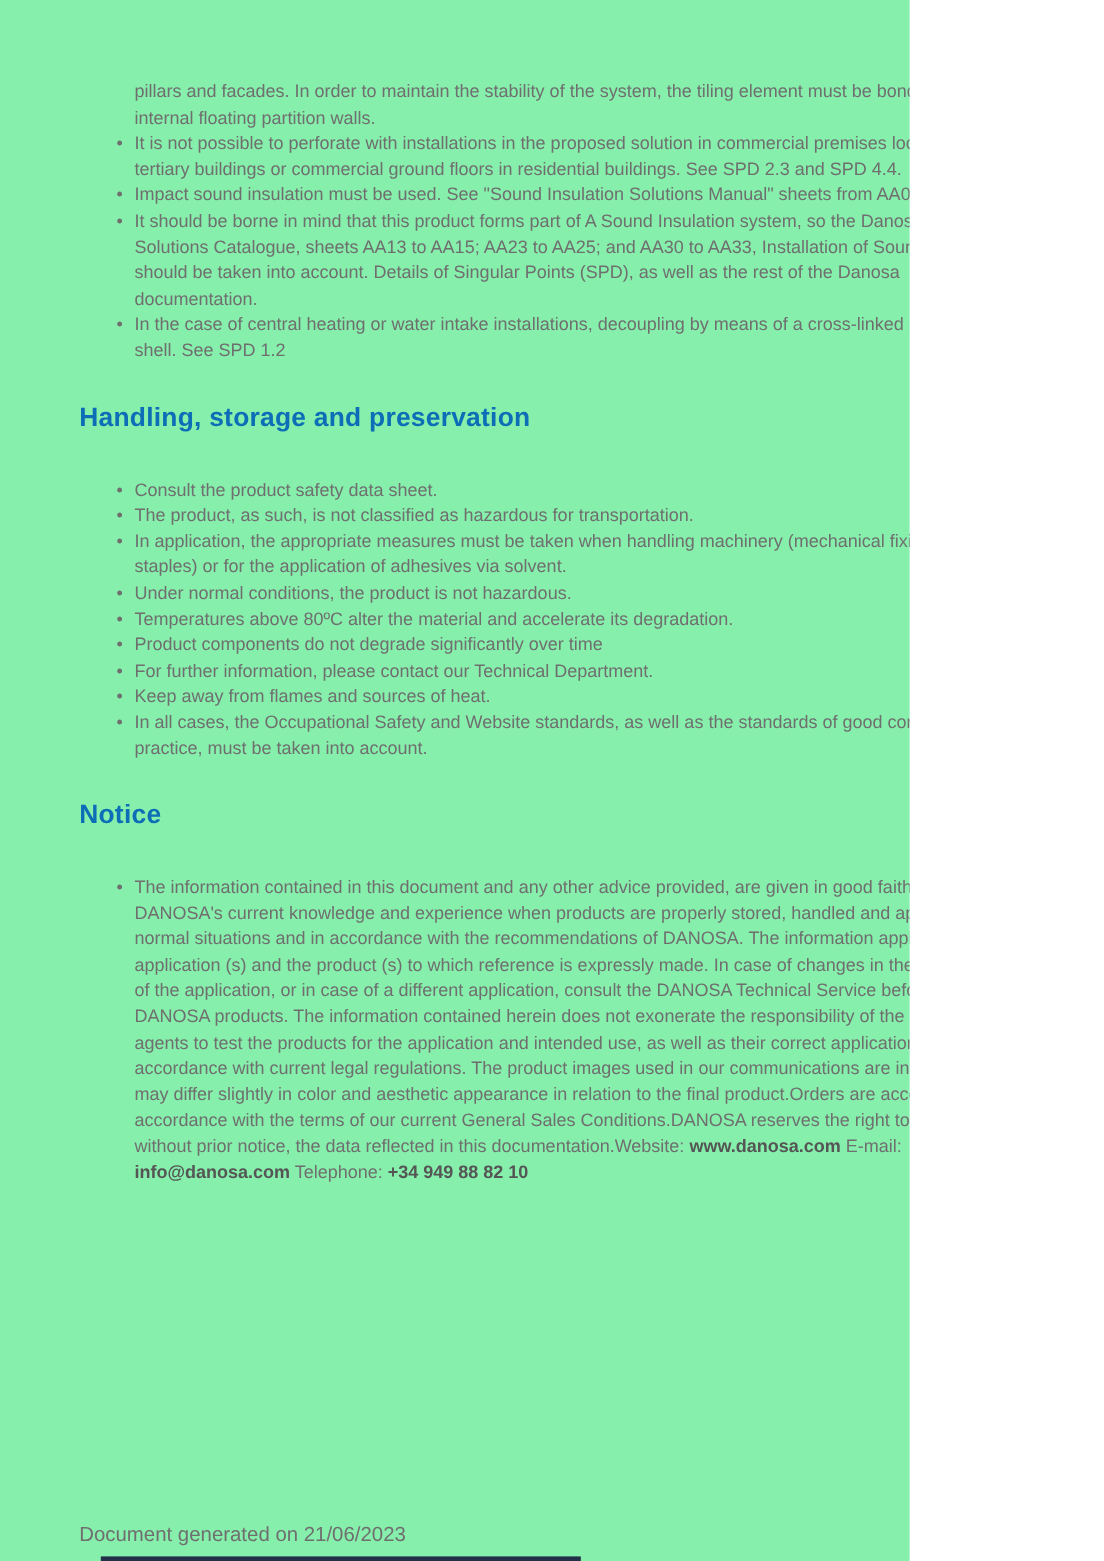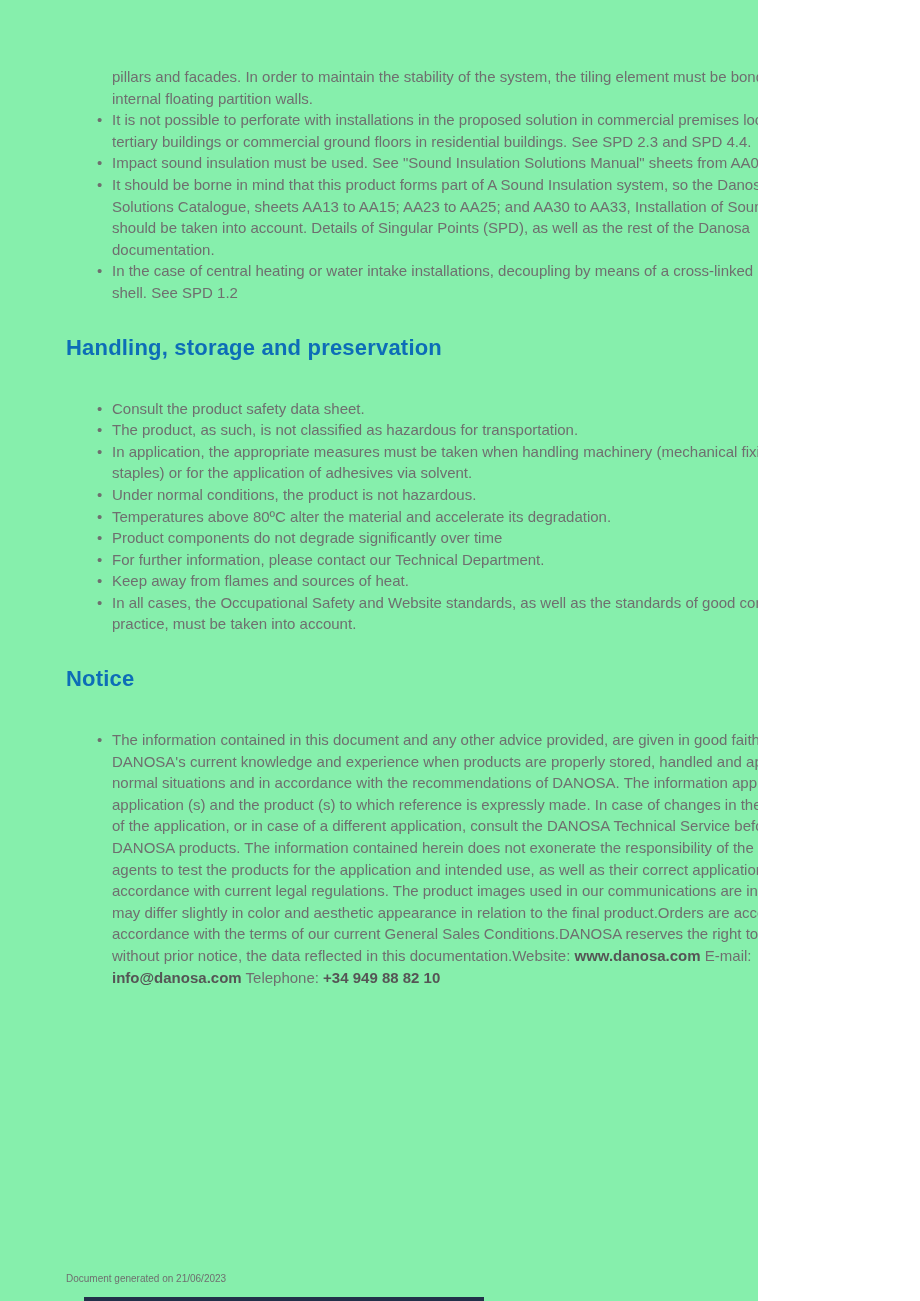--- a/index.html
+++ b/index.html
@@ -62,7 +62,7 @@
     position: absolute;
     left: 66px;
     top: 1268px;
-    font-size: 10px;
+    font-size: 17px;
     line-height: 21.6px;
     color: var(--body-gray, #6f6f6f);
   }

